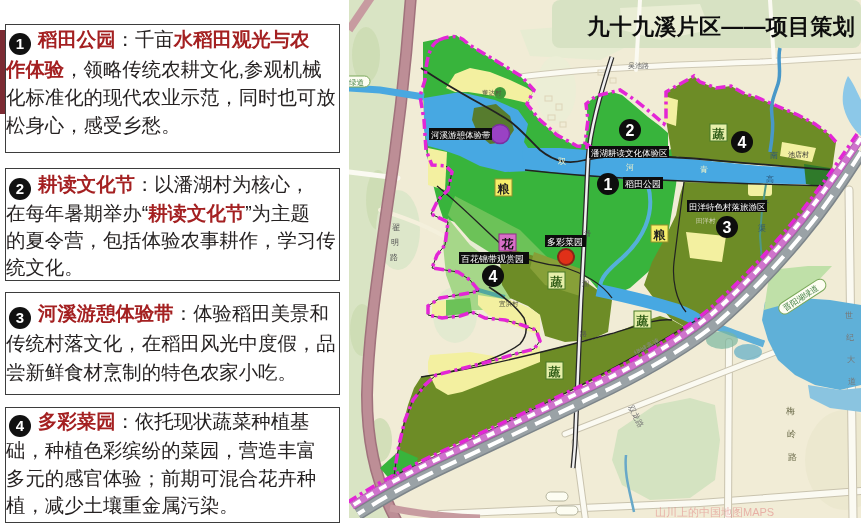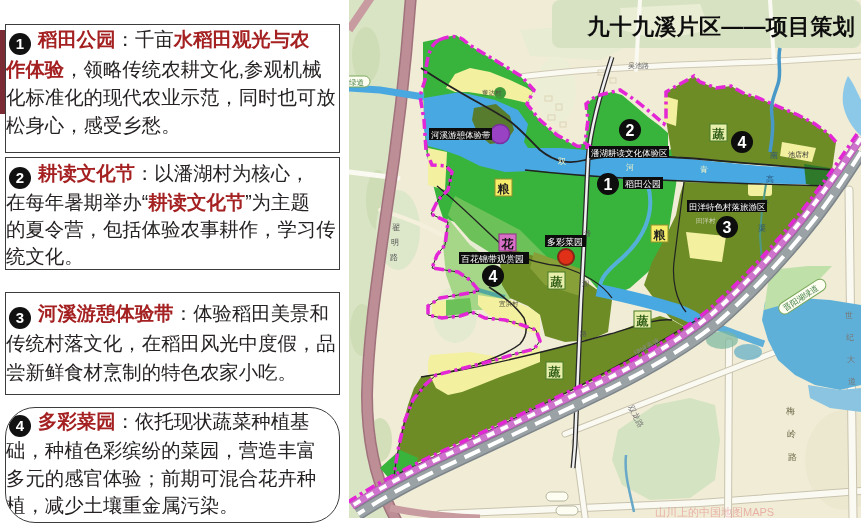--- a/index.html
+++ b/index.html
@@ -243,7 +243,7 @@
 <div style="position:absolute;left:0;top:30px;width:6px;height:84px;background:#7b2b33"></div>
 <div class="box" style="top:24px;height:127px;line-height:28px;">
 <span class="n">1</span><b class="r">稻田公园</b>：千亩<b class="r">水稻田观光与农</b><br><b class="r">作体验</b>，领略传统农耕文化,参观机械<br>化标准化的现代农业示范，同时也可放<br>松身心，感受乡愁。</div>
-<div class="box" style="top:157px;height:109px;line-height:27px;padding-top:2px;">
+<div class="box" style="top:168px;height:109px;line-height:27px;padding-top:2px;">
 <span class="n">2</span><b class="r">耕读文化节</b>：以潘湖村为核心，<br>在每年暑期举办“<b class="r">耕读文化节</b>”为主题<br>的夏令营，包括体验农事耕作，学习传<br>统文化。</div>
 <div class="box" style="top:292px;height:95px;line-height:29px;padding-top:6px;">
 <span class="n">3</span><b class="r">河溪游憩体验带</b>：体验稻田美景和<br>传统村落文化，在稻田风光中度假，品<br>尝新鲜食材烹制的特色农家小吃。</div>

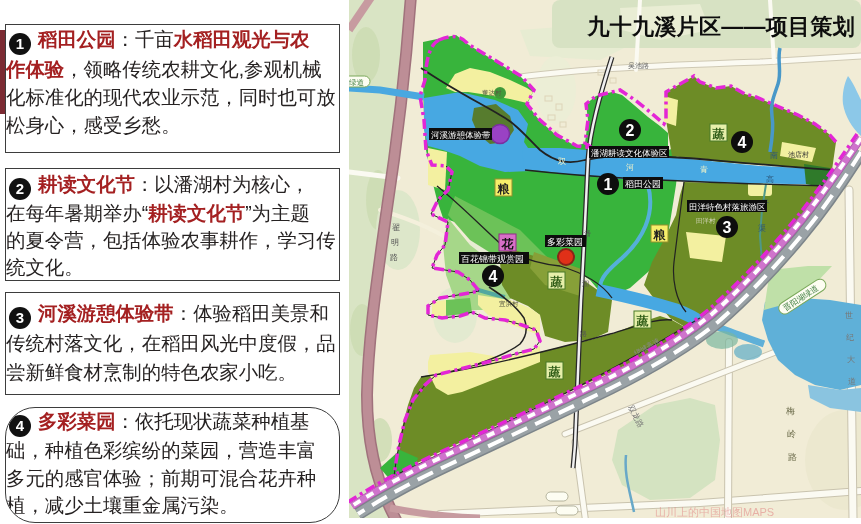--- a/index.html
+++ b/index.html
@@ -247,7 +247,7 @@
 <span class="n">2</span><b class="r">耕读文化节</b>：以潘湖村为核心，<br>在每年暑期举办“<b class="r">耕读文化节</b>”为主题<br>的夏令营，包括体验农事耕作，学习传<br>统文化。</div>
 <div class="box" style="top:292px;height:95px;line-height:29px;padding-top:6px;">
 <span class="n">3</span><b class="r">河溪游憩体验带</b>：体验稻田美景和<br>传统村落文化，在稻田风光中度假，品<br>尝新鲜食材烹制的特色农家小吃。</div>
-<div class="box" style="top:407px;height:114px;line-height:27.5px;border-radius:30px;">
+<div class="box" style="top:407px;height:114px;line-height:27.5px;">
 <span class="n">4</span><b class="r">多彩菜园</b>：依托现状蔬菜种植基<br>础，种植色彩缤纷的菜园，营造丰富<br>多元的感官体验；前期可混合花卉种<br>植，减少土壤重金属污染。</div>
 
 </body></html>

